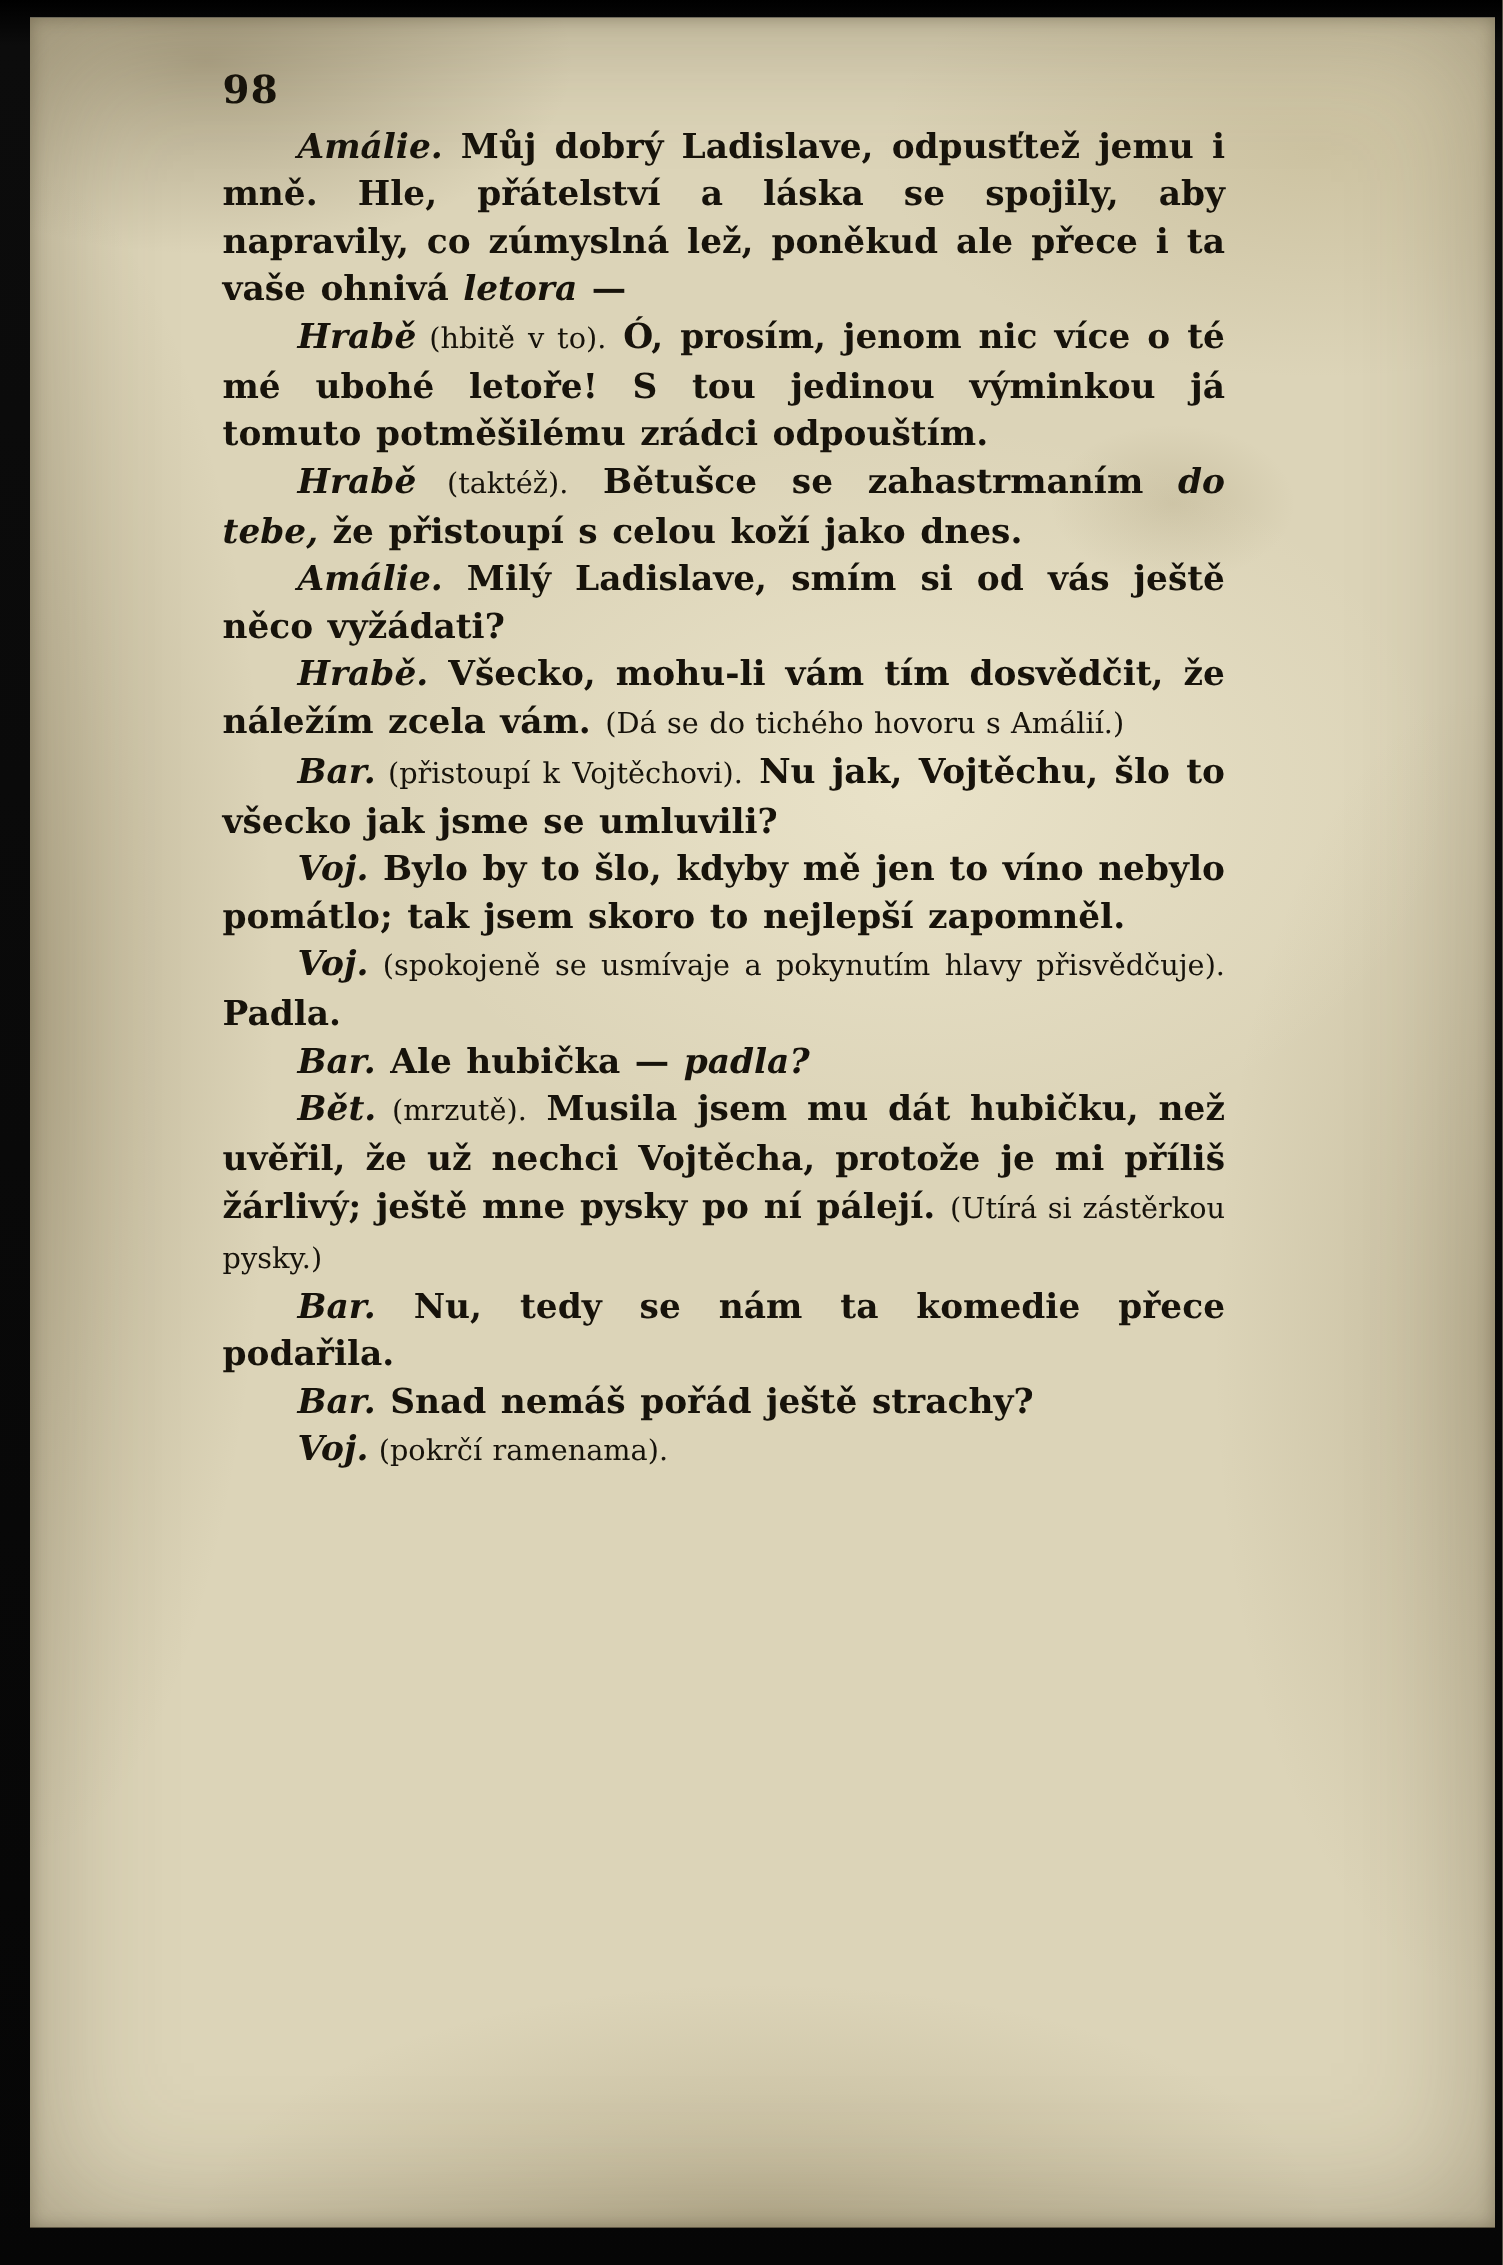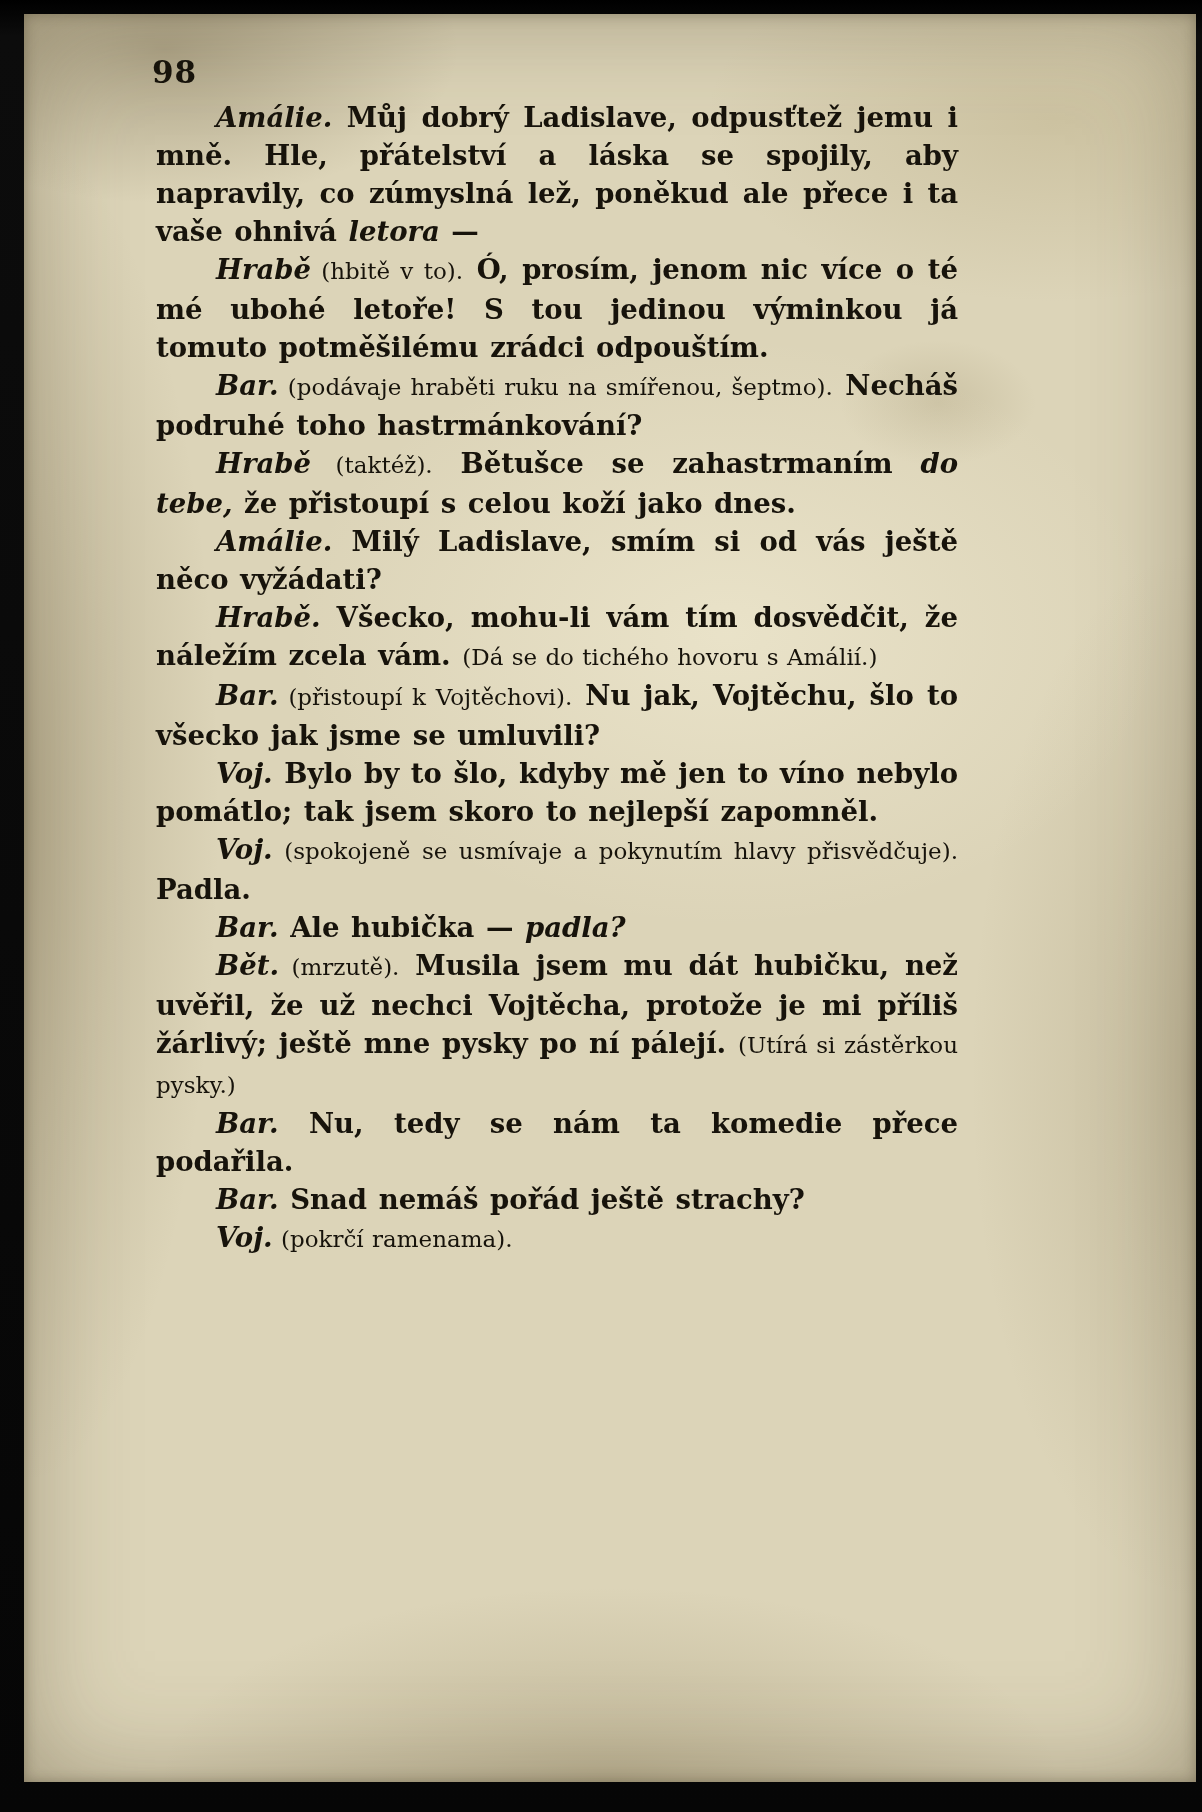--- a/index.html
+++ b/index.html
@@ -36,7 +36,7 @@
 
   .page-number {
     position: absolute;
-    left: 128px; top: 40px;
+    left: 154px; top: 40px;
     font-size: 31px;
     font-weight: bold;
     color: #17130b;

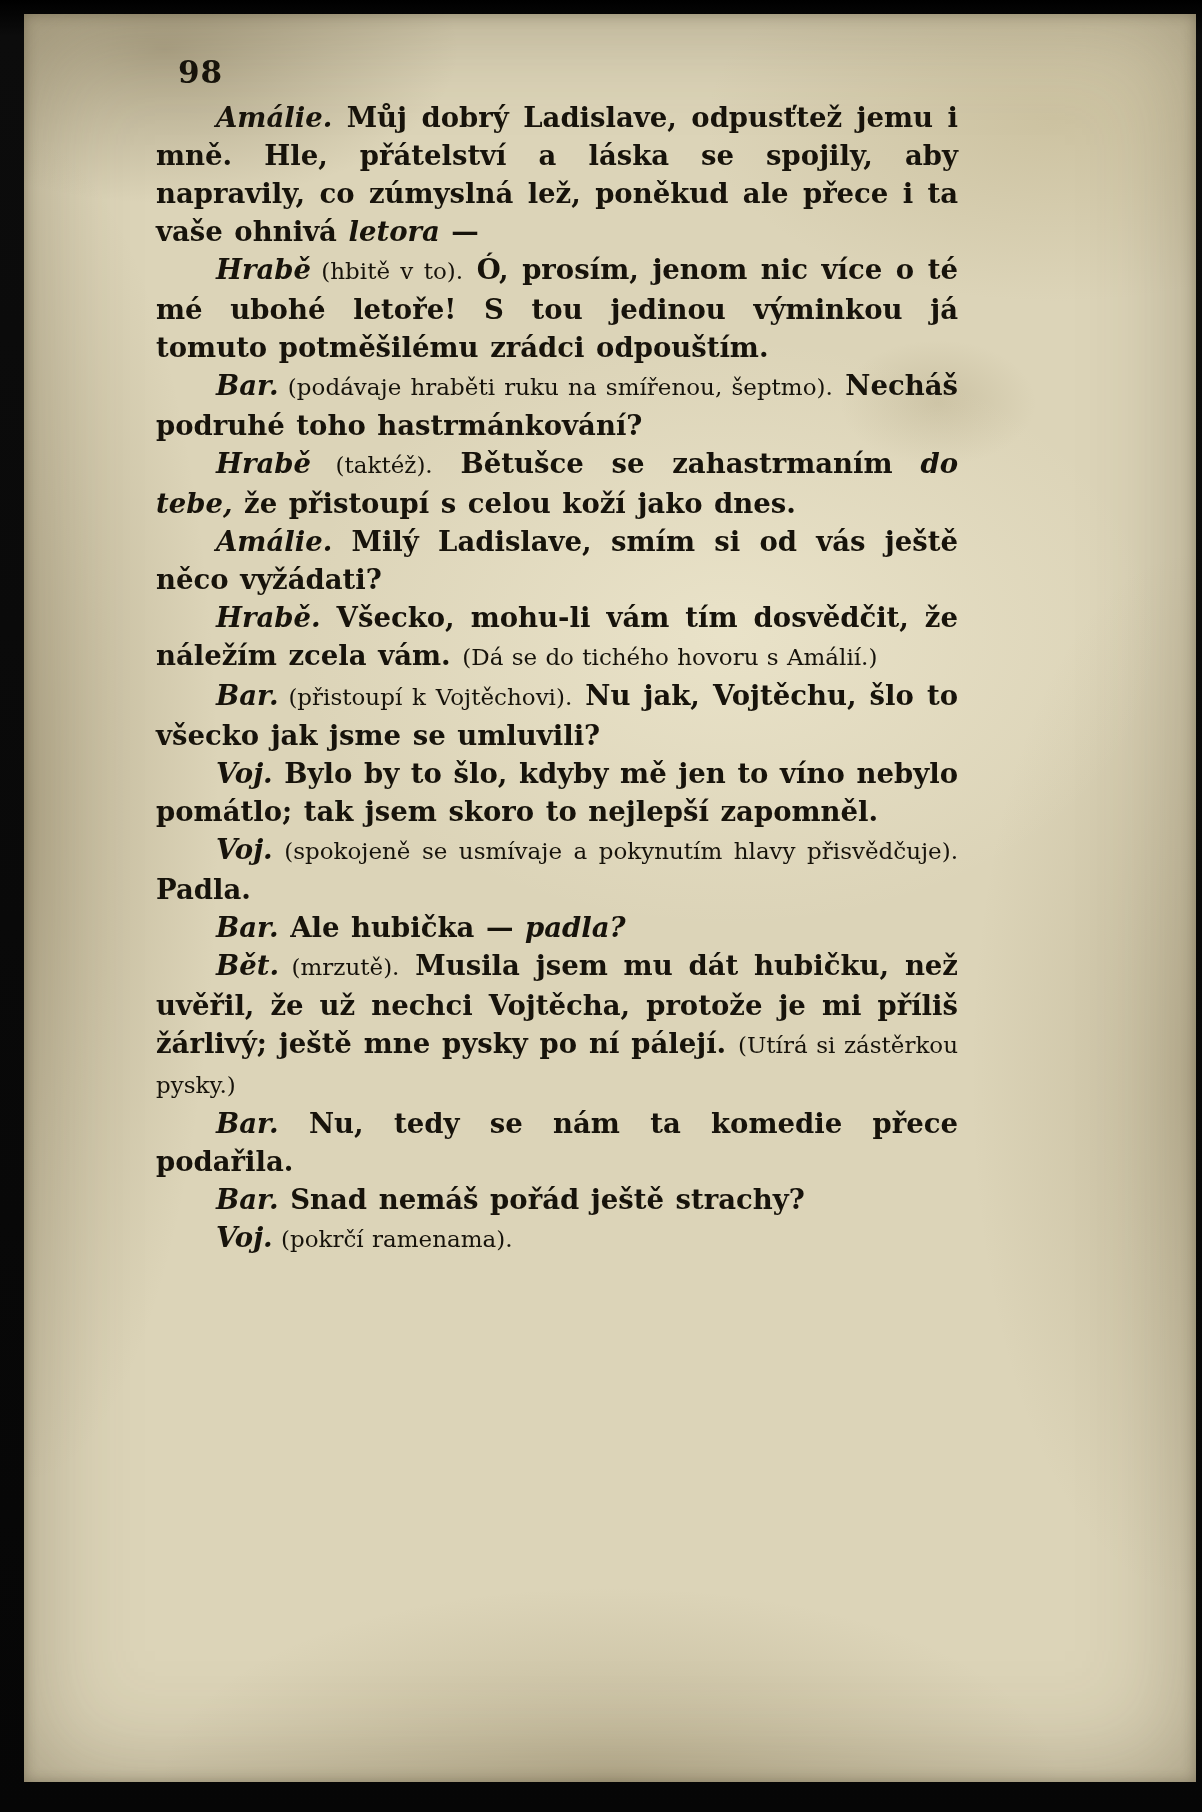--- a/index.html
+++ b/index.html
@@ -46,7 +46,7 @@
 
   .text-block {
     position: absolute;
-    left: 132px; top: 84px;
+    left: 154px; top: 84px;
     width: 802px;
     color: #17130b;
   }

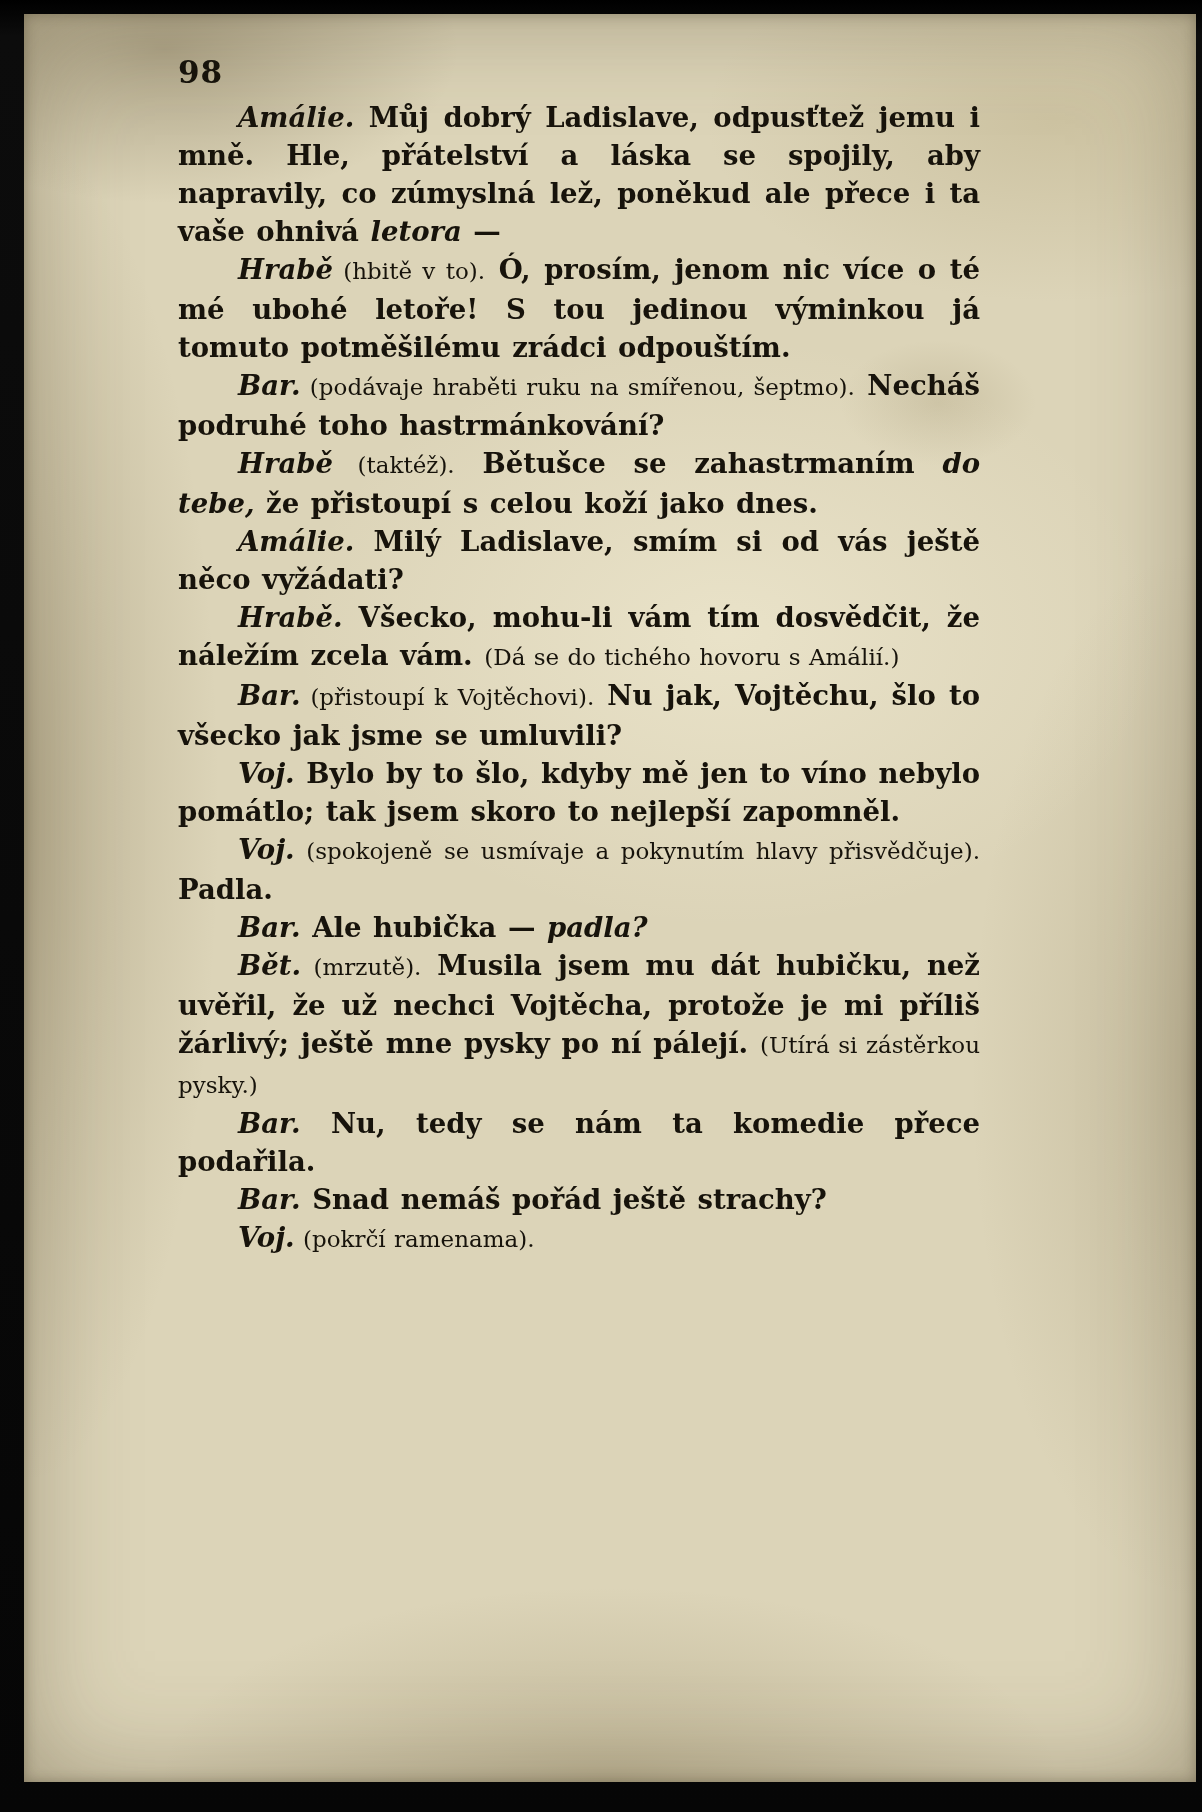--- a/index.html
+++ b/index.html
@@ -75,7 +75,6 @@
     <div class="text-block">
         <p class="para"><span class="speaker">Amálie.</span><span class="body"> Můj dobrý Ladislave, odpusťtež jemu i mně. Hle, přátelství a láska se spojily, aby napravily, co zúmyslná lež, poněkud ale přece i ta vaše ohnivá </span><span class="italic">letora</span><span class="body"> —</span></p>
         <p class="para"><span class="speaker">Hrabě</span><span class="stage"> (hbitě v to).</span><span class="body"> Ó, prosím, jenom nic více o té mé ubohé letoře! S tou jedinou výminkou já tomuto potměšilému zrádci odpouštím.</span></p>
-        <p class="para"><span class="speaker">Bar.</span><span class="stage"> (podávaje hraběti ruku na smířenou, šeptmo).</span><span class="body"> Necháš podruhé toho hastrmánkování?</span></p>
         <p class="para"><span class="speaker">Hrabě</span><span class="stage"> (taktéž).</span><span class="body"> Bětušce se zahastrmaním </span><span class="italic">do tebe,</span><span class="body"> že přistoupí s celou koží jako dnes.</span></p>
         <p class="para"><span class="speaker">Amálie.</span><span class="body"> Milý Ladislave, smím si od vás ještě něco vyžádati?</span></p>
         <p class="para"><span class="speaker">Hrabě.</span><span class="body"> Všecko, mohu-li vám tím dosvědčit, že náležím zcela vám. </span><span class="stage">(Dá se do tichého hovoru s Amálií.)</span></p>

